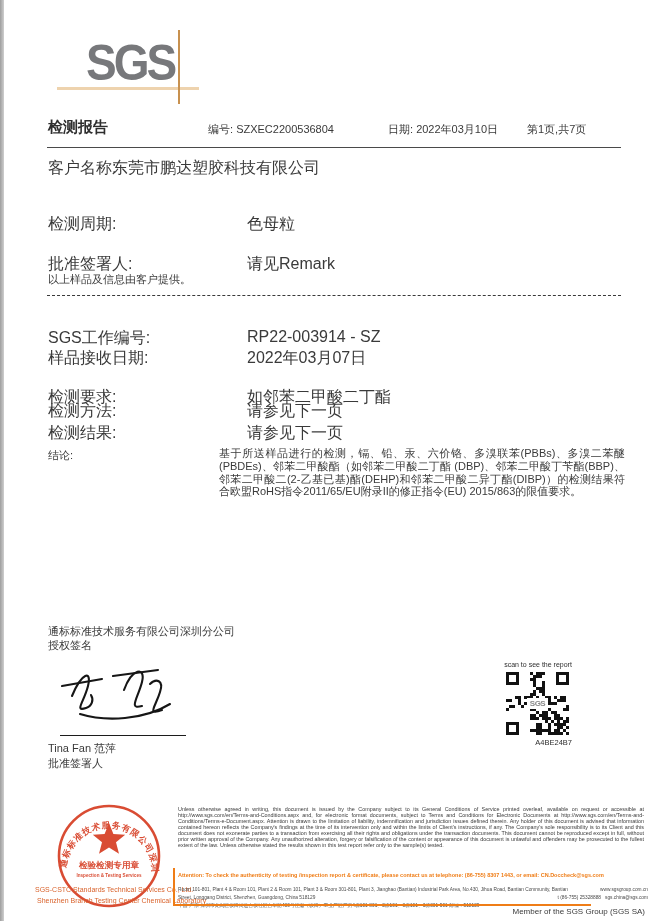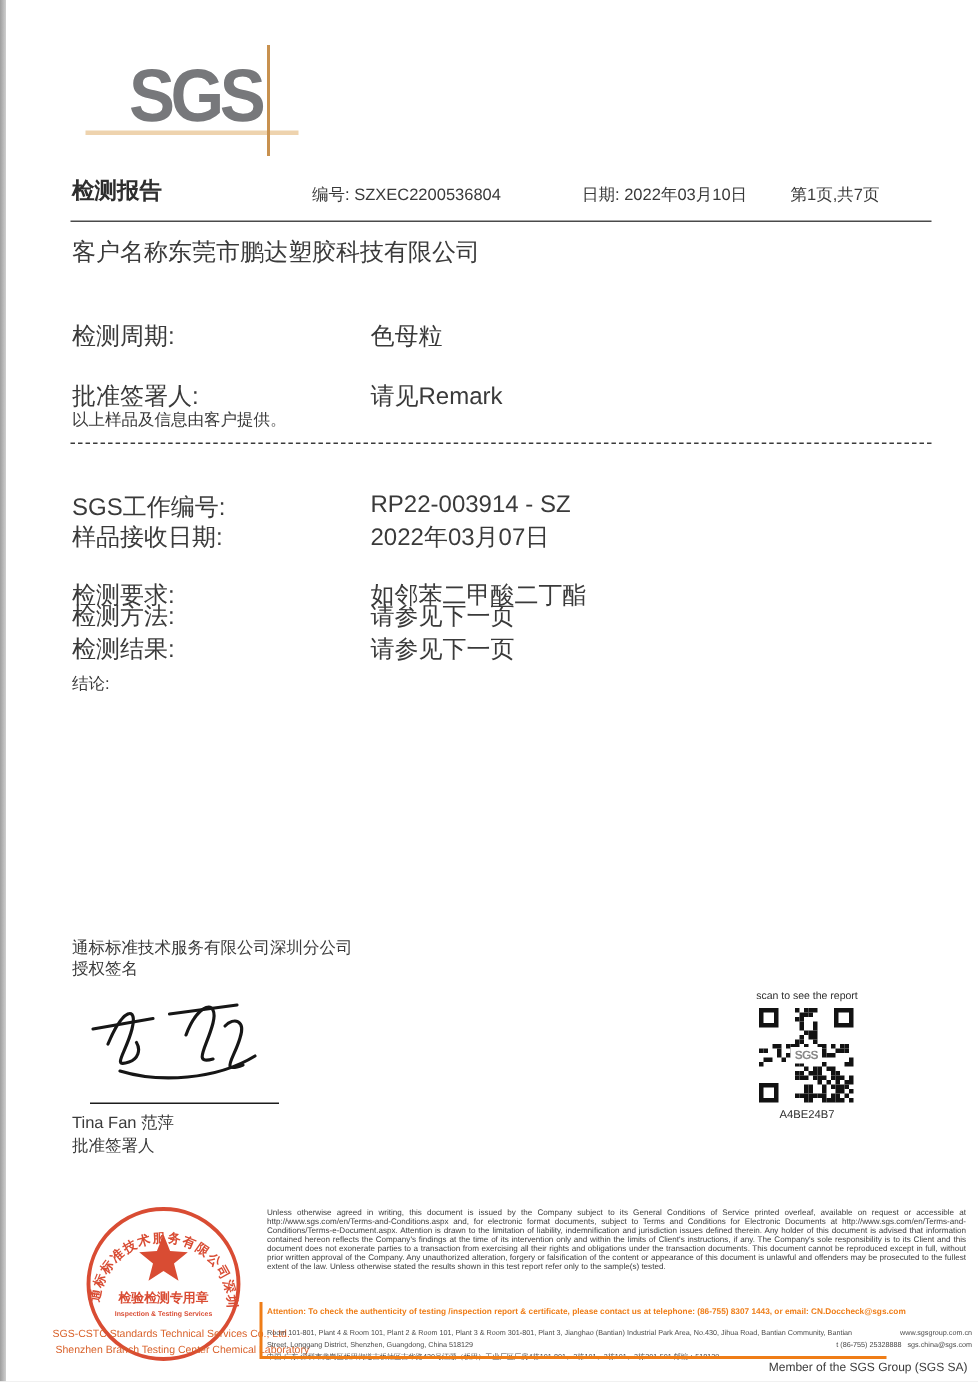--- a/index.html
+++ b/index.html
@@ -123,6 +123,7 @@
     <span class="val val-wide">请参见下一页</span>
   </div>
   <div class="conclusion-lbl">结论:</div>
+  <div class="conclusion-text">基于所送样品进行的检测，镉、铅、汞、六价铬、多溴联苯(PBBs)、多溴二苯醚(PBDEs)、邻苯二甲酸酯（如邻苯二甲酸二丁酯 (DBP)、邻苯二甲酸丁苄酯(BBP)、邻苯二甲酸二(2-乙基已基)酯(DEHP)和邻苯二甲酸二异丁酯(DIBP)）的检测结果符合欧盟RoHS指令2011/65/EU附录II的修正指令(EU) 2015/863的限值要求。</div>
 
   <div class="sig-company">通标标准技术服务有限公司深圳分公司</div>
   <div class="sig-auth">授权签名</div>

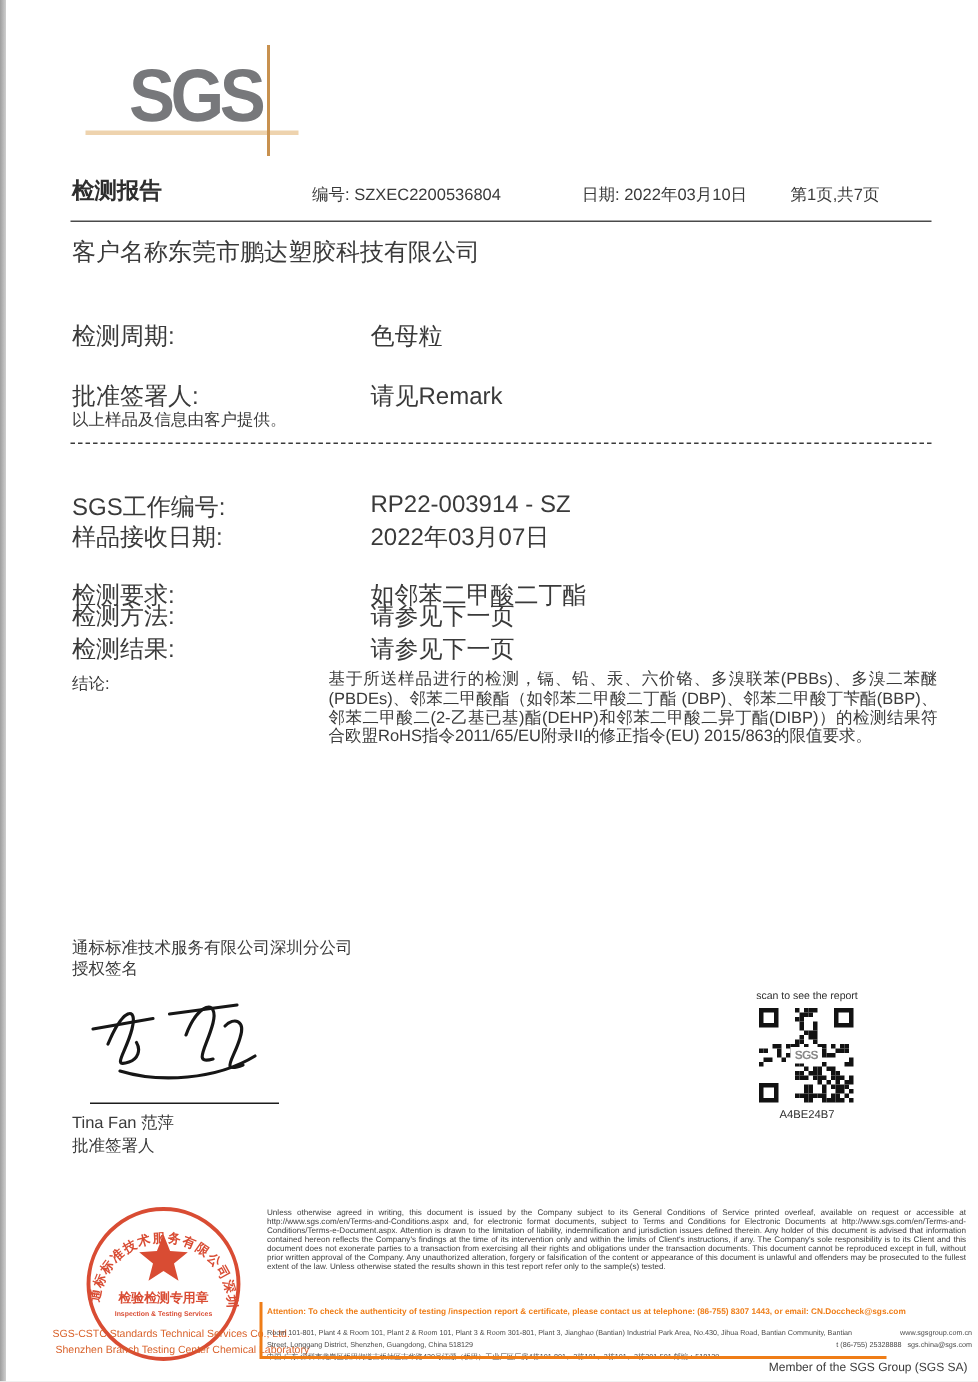--- a/index.html
+++ b/index.html
@@ -46,7 +46,7 @@
   .qr-f-tl{left:1px;top:1px;} .qr-f-tr{right:1px;top:1px;} .qr-f-bl{left:1px;bottom:1px;}
   .qr-overlay{position:absolute;left:22px;top:27px;width:21px;height:11px;background:#fff;
     font-size:8px;font-weight:bold;color:#8a8a8a;text-align:center;line-height:11px;letter-spacing:-0.5px;}
-  .qr-code-text{position:absolute;left:504px;top:738px;width:68px;text-align:center;font-size:7.5px;color:#2e2e2e;}
+  .qr-code-text{position:absolute;left:504px;top:738px;width:68px;text-align:right;font-size:7.5px;color:#2e2e2e;}
   
   .stamp{position:absolute;left:54px;top:802px;opacity:0.88;}
   .footer-co-en{position:absolute;left:35px;top:886px;font-size:7px;color:#d9622b;white-space:nowrap;}

